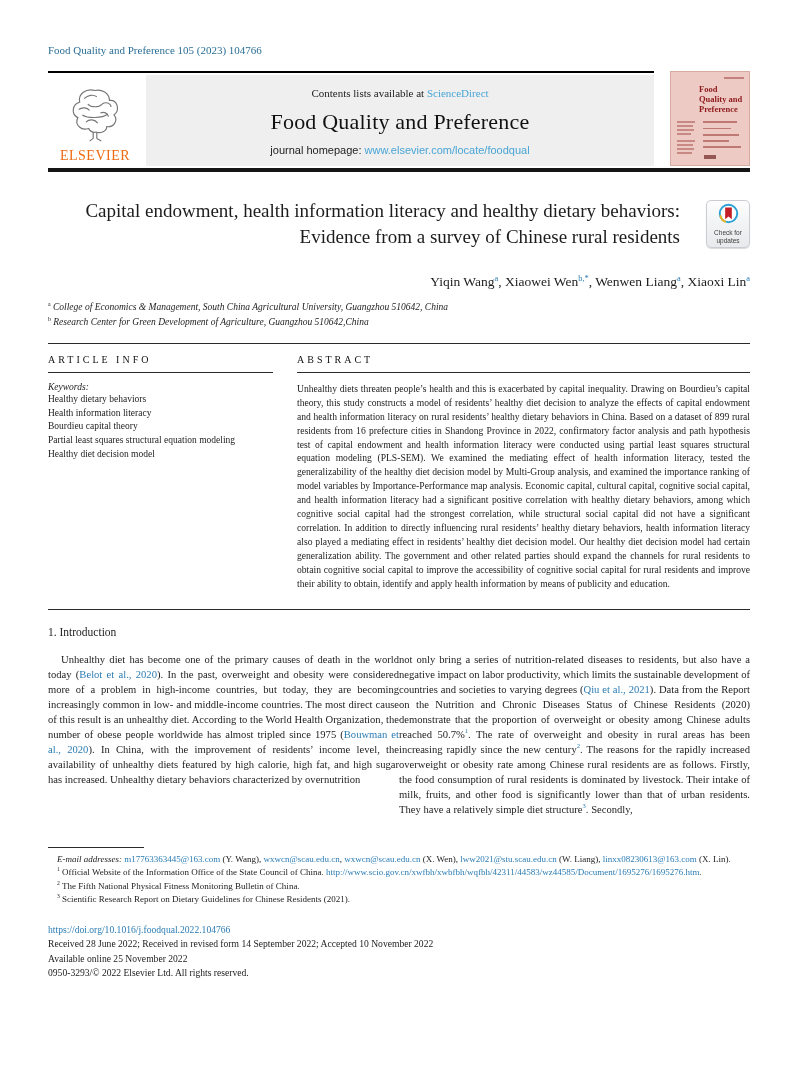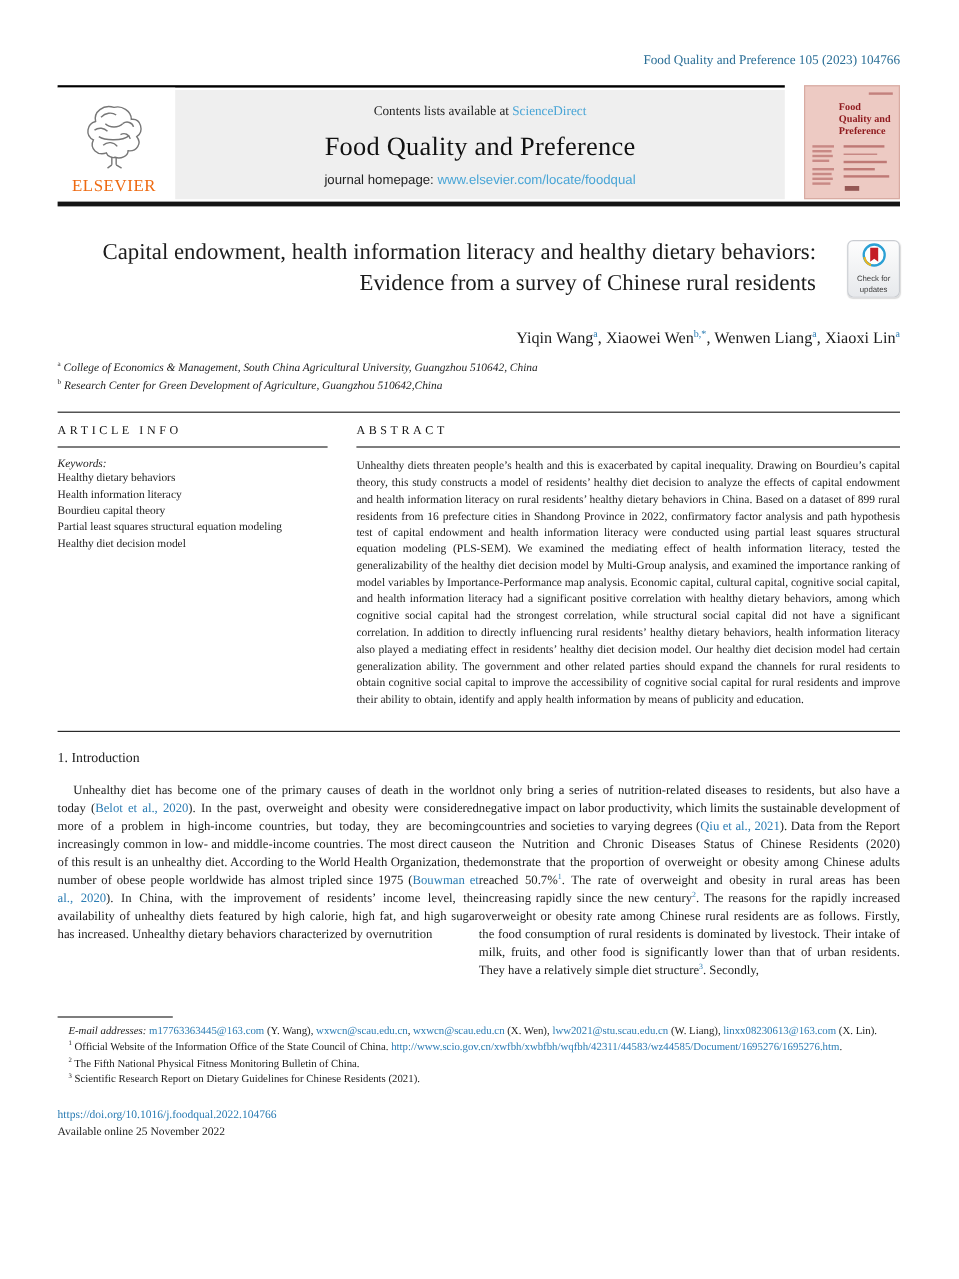--- a/index.html
+++ b/index.html
@@ -20,7 +20,7 @@
   .sup-link{color:var(--link);}
 
   
-  .citation{margin-top:44px;text-align:right;font-size:11px;color:#2a6e96;}
+  .citation{margin-top:44px;text-align:left;font-size:11px;color:#2a6e96;}
 
   
   .header-row{display:grid;grid-template-columns:1fr 80px;column-gap:16px;margin-top:15px;}

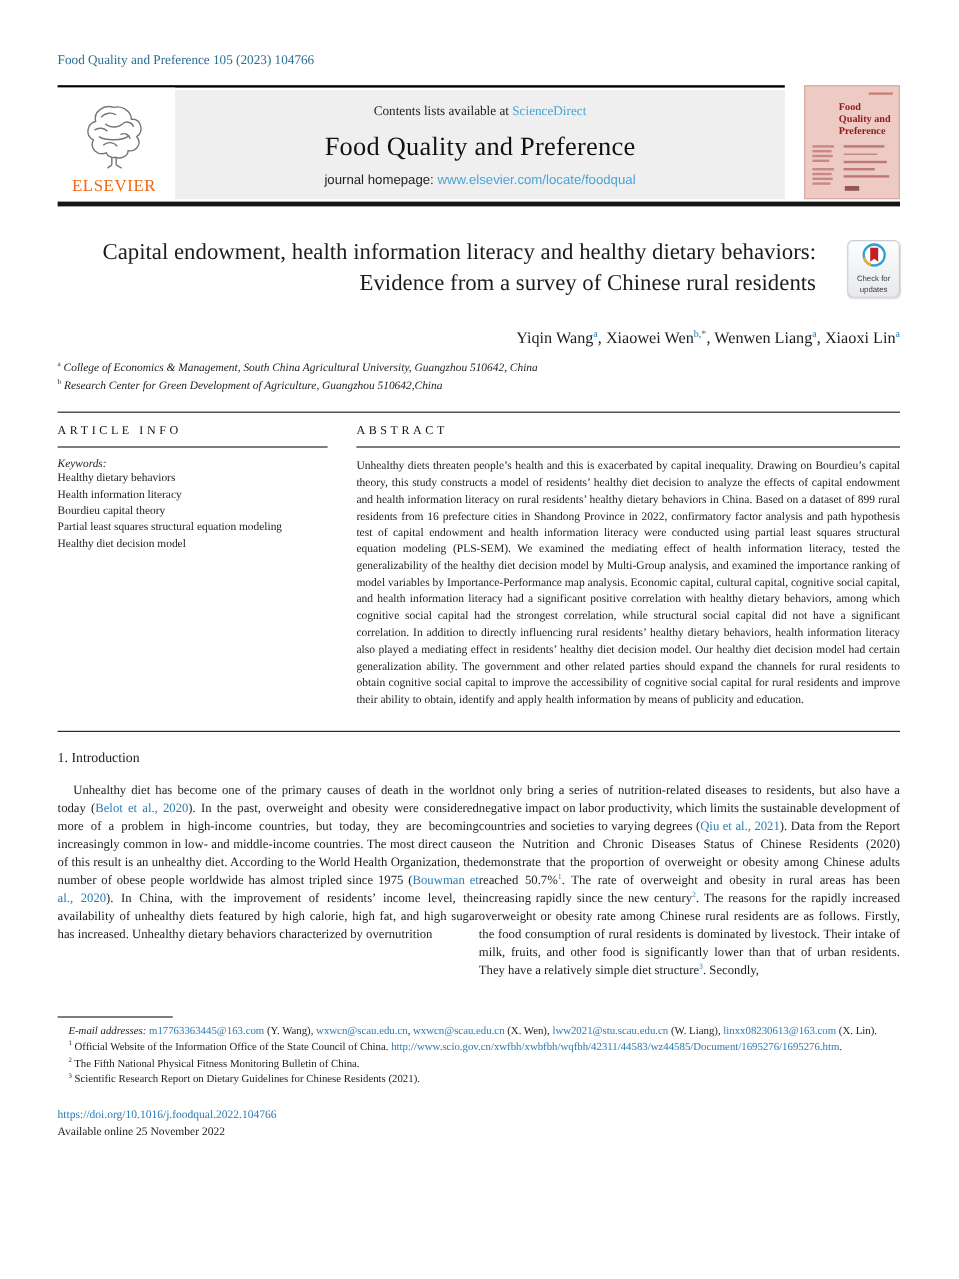--- a/index.html
+++ b/index.html
@@ -213,6 +213,7 @@
 
   <div class="bottom">
     <div class="lnk">https://doi.org/10.1016/j.foodqual.2022.104766</div>
+    <div>Received 28 June 2022; Received in revised form 14 September 2022; Accepted 10 November 2022</div>
     <div>Available online 25 November 2022</div>
   </div>
 

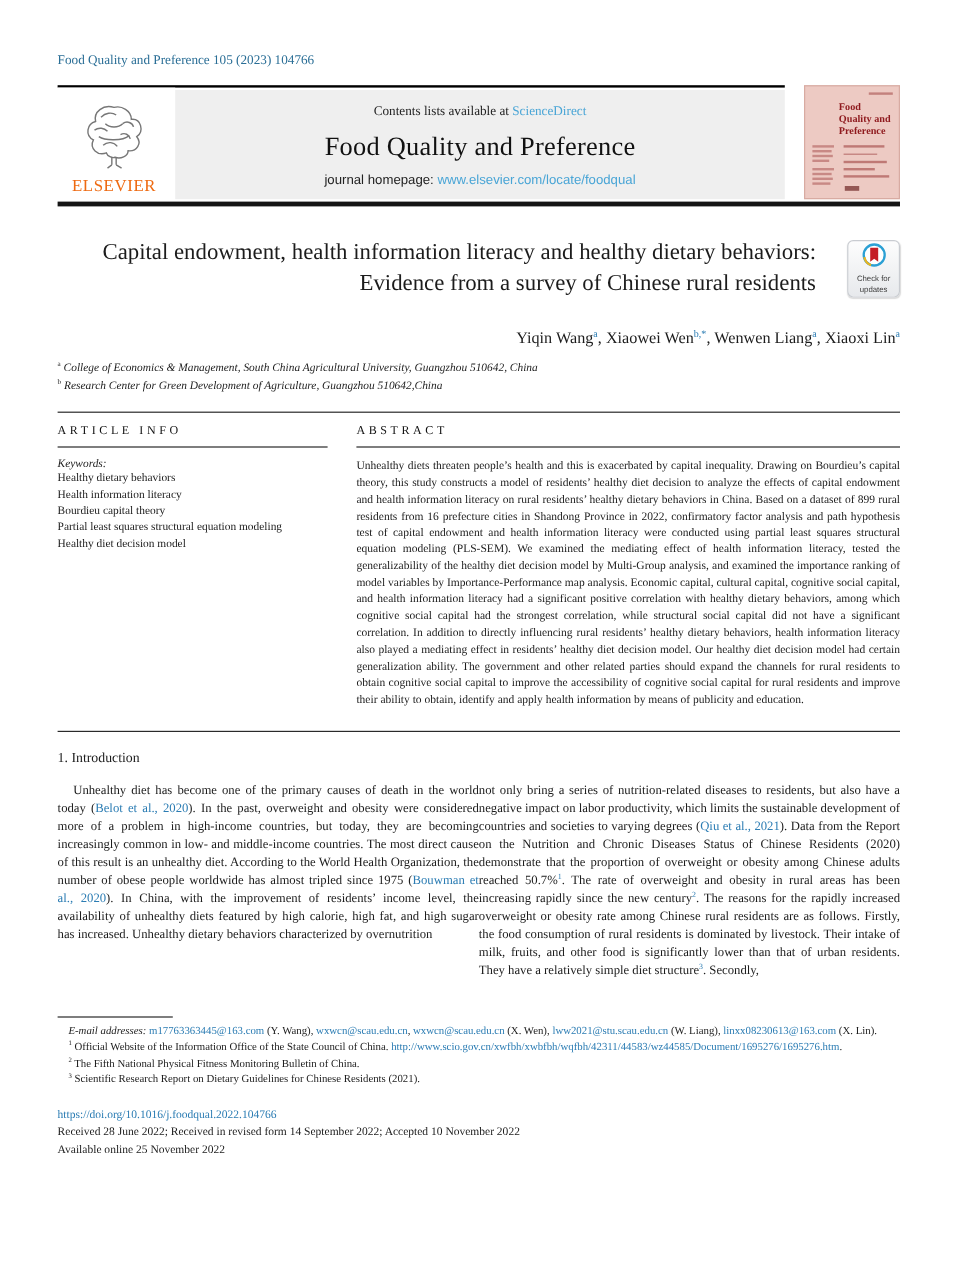--- a/index.html
+++ b/index.html
@@ -215,6 +215,7 @@
     <div class="lnk">https://doi.org/10.1016/j.foodqual.2022.104766</div>
     <div>Received 28 June 2022; Received in revised form 14 September 2022; Accepted 10 November 2022</div>
     <div>Available online 25 November 2022</div>
+    <div>0950-3293/© 2022 Elsevier Ltd. All rights reserved.</div>
   </div>
 
 </div>

